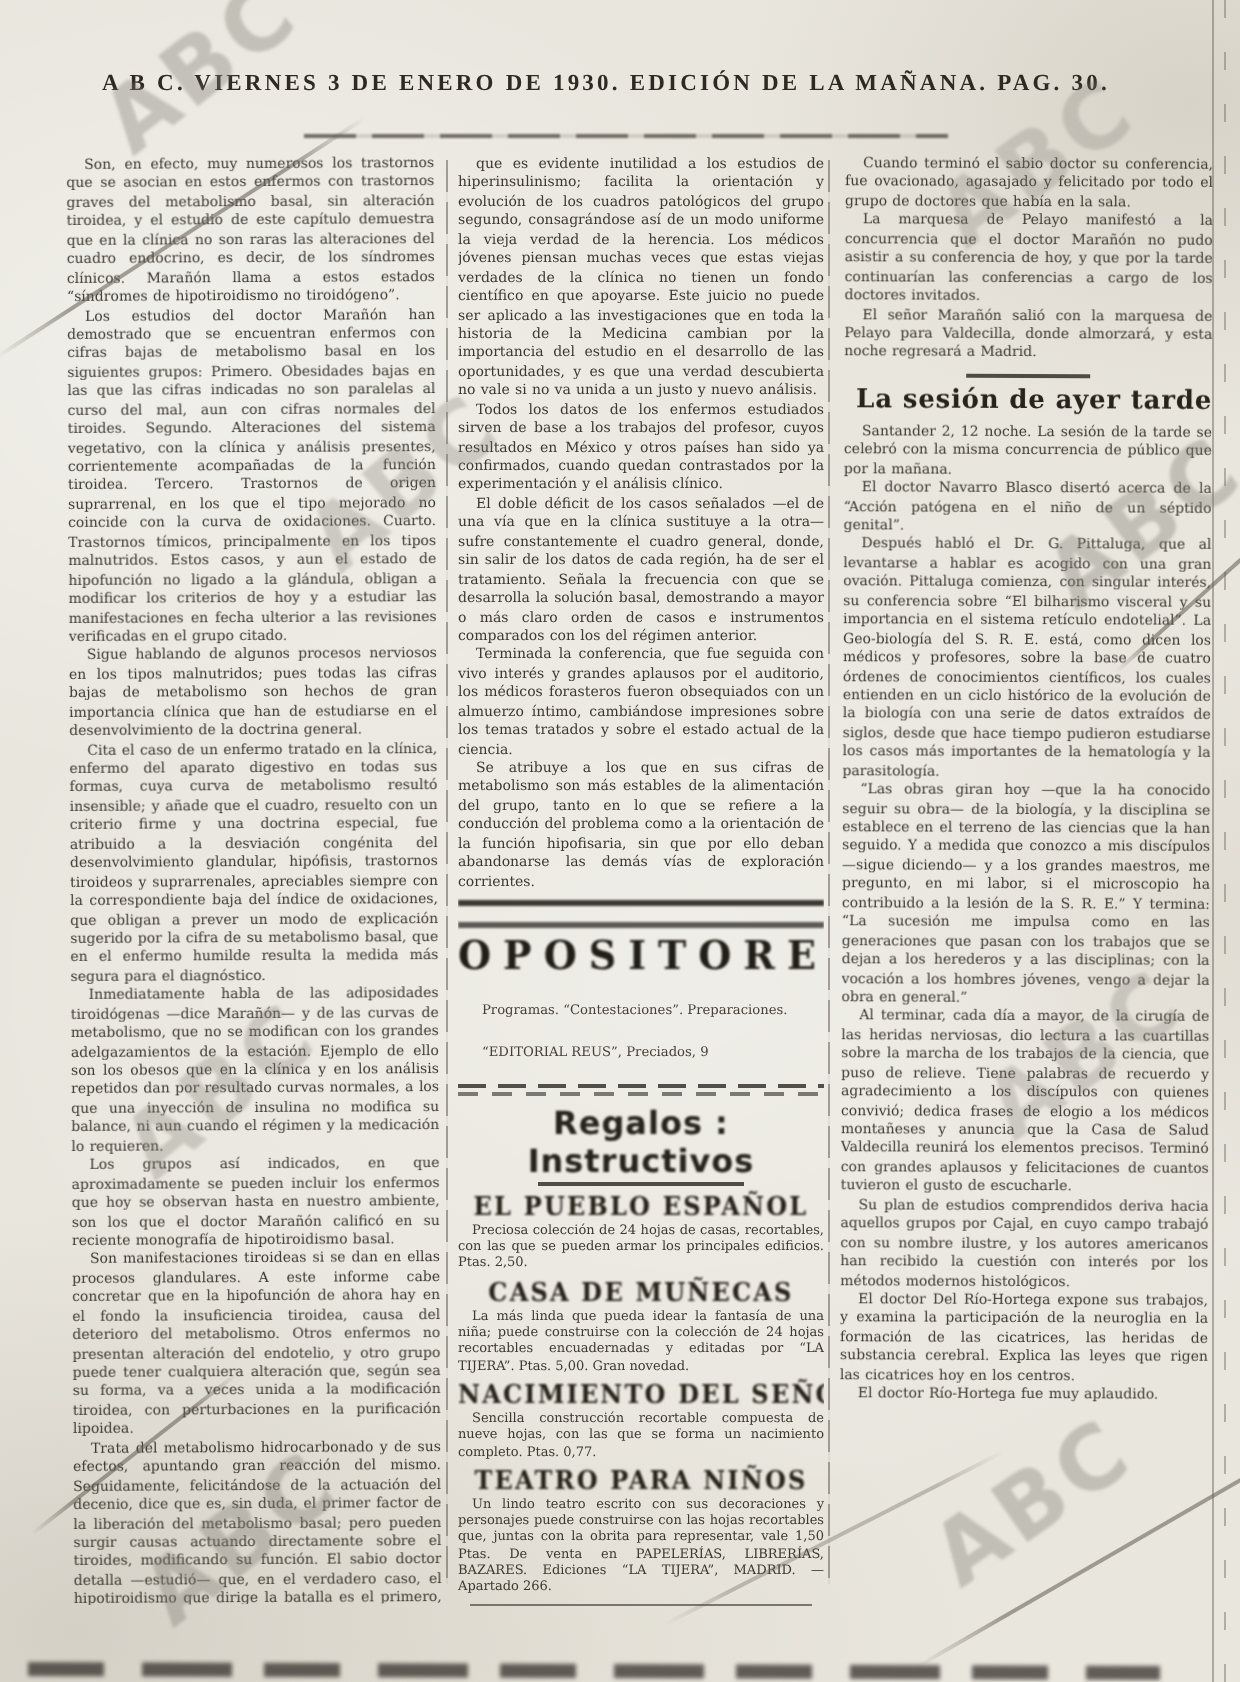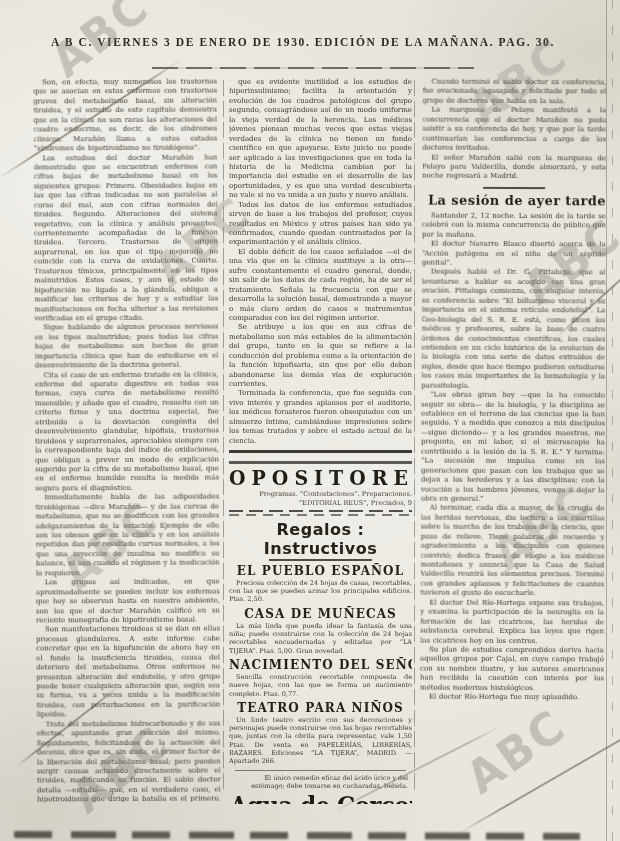--- a/index.html
+++ b/index.html
@@ -121,8 +121,8 @@
         <p>que es evidente inutilidad a los estudios de hiperinsulinismo; facilita la orientación y evolución de los cuadros patológicos del grupo segundo, consagrándose así de un modo uniforme la vieja verdad de la herencia. Los médicos jóvenes piensan muchas veces que estas viejas verdades de la clínica no tienen un fondo científico en que apoyarse. Este juicio no puede ser aplicado a las investigaciones que en toda la historia de la Medicina cambian por la importancia del estudio en el desarrollo de las oportunidades, y es que una verdad descubierta no vale si no va unida a un justo y nuevo análisis.</p>
         <p>Todos los datos de los enfermos estudiados sirven de base a los trabajos del profesor, cuyos resultados en México y otros países han sido ya confirmados, cuando quedan contrastados por la experimentación y el análisis clínico.</p>
         <p>El doble déficit de los casos señalados —el de una vía que en la clínica sustituye a la otra— sufre constantemente el cuadro general, donde, sin salir de los datos de cada región, ha de ser el tratamiento. Señala la frecuencia con que se desarrolla la solución basal, demostrando a mayor o más claro orden de casos e instrumentos comparados con los del régimen anterior.</p>
+        <p>Terminada la conferencia, que fue seguida con vivo interés y grandes aplausos por el auditorio, los médicos forasteros fueron obsequiados con un almuerzo íntimo, cambiándose impresiones sobre los temas tratados y sobre el estado actual de la ciencia.</p>
         <p>Se atribuye a los que en sus cifras de metabolismo son más estables de la alimentación del grupo, tanto en lo que se refiere a la conducción del problema como a la orientación de la función hipofisaria, sin que por ello deban abandonarse las demás vías de exploración corrientes.</p>
-        <p>Terminada la conferencia, que fue seguida con vivo interés y grandes aplausos por el auditorio, los médicos forasteros fueron obsequiados con un almuerzo íntimo, cambiándose impresiones sobre los temas tratados y sobre el estado actual de la ciencia.</p>
       </div>
 
     <div class="double-rule"></div>

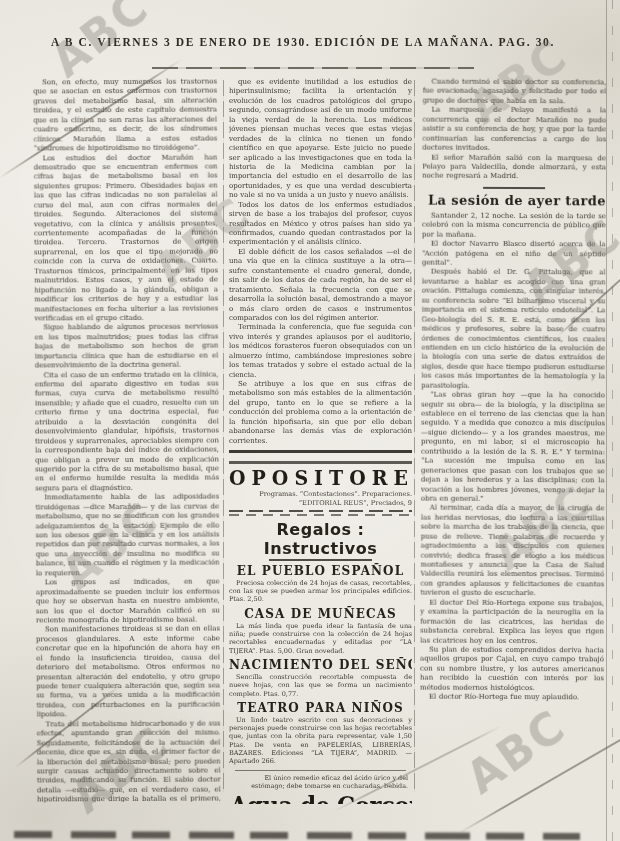--- a/index.html
+++ b/index.html
@@ -36,7 +36,7 @@
   .opositores-title{font-family:"DejaVu Serif",serif;font-weight:bold;font-size:19px;
     letter-spacing:6px;text-align:center;color:#211d17;filter:blur(.45px);
     margin:2px 0 1px;transform:scaleY(1.05);white-space:nowrap;}
-  .opositores-sub{font-size:6.6px;text-align:right;line-height:1.3;filter:blur(.32px);color:#453f37;margin:0;}
+  .opositores-sub{font-size:6.6px;text-align:left;line-height:1.3;filter:blur(.32px);color:#453f37;margin:12px;}
   .regalos-title{font-family:"DejaVu Sans",sans-serif;font-weight:bold;font-size:16px;
     text-align:center;color:#26221c;filter:blur(.42px);margin:4px 0 1px;letter-spacing:.5px;}
   .regalos-underline{width:56%;height:1.5px;background:rgba(40,36,30,.8);margin:0 auto 2px;filter:blur(.3px);}

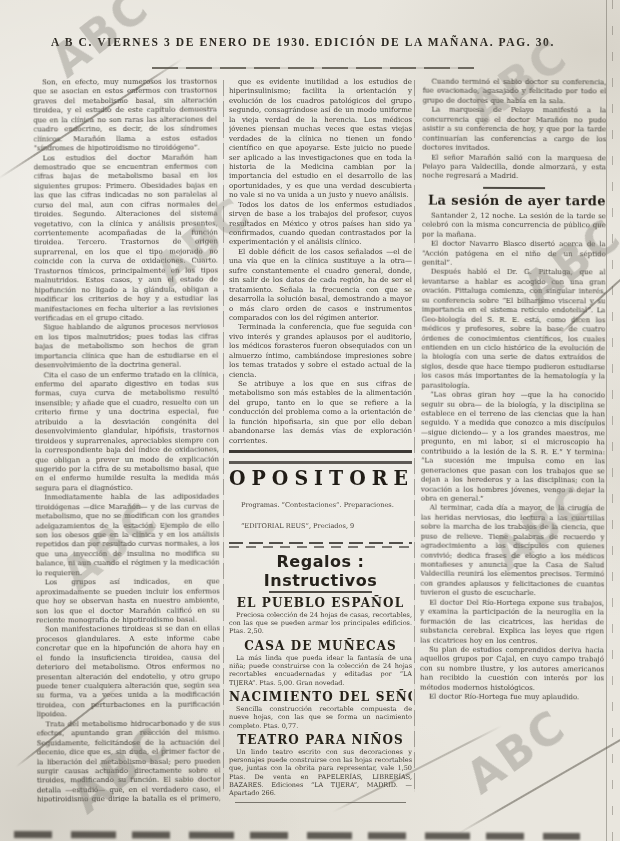--- a/index.html
+++ b/index.html
@@ -169,8 +169,8 @@
         <p>Después habló el Dr. G. Pittaluga, que al levantarse a hablar es acogido con una gran ovación. Pittaluga comienza, con singular interés, su conferencia sobre “El bilharismo visceral y su importancia en el sistema retículo endotelial”. La Geo-biología del S. R. E. está, como dicen los médicos y profesores, sobre la base de cuatro órdenes de conocimientos científicos, los cuales entienden en un ciclo histórico de la evolución de la biología con una serie de datos extraídos de siglos, desde que hace tiempo pudieron estudiarse los casos más importantes de la hematología y la parasitología.</p>
         <p>“Las obras giran hoy —que la ha conocido seguir su obra— de la biología, y la disciplina se establece en el terreno de las ciencias que la han seguido. Y a medida que conozco a mis discípulos —sigue diciendo— y a los grandes maestros, me pregunto, en mi labor, si el microscopio ha contribuido a la lesión de la S. R. E.” Y termina: “La sucesión me impulsa como en las generaciones que pasan con los trabajos que se dejan a los herederos y a las disciplinas; con la vocación a los hombres jóvenes, vengo a dejar la obra en general.”</p>
         <p>Al terminar, cada día a mayor, de la cirugía de las heridas nerviosas, dio lectura a las cuartillas sobre la marcha de los trabajos de la ciencia, que puso de relieve. Tiene palabras de recuerdo y agradecimiento a los discípulos con quienes convivió; dedica frases de elogio a los médicos montañeses y anuncia que la Casa de Salud Valdecilla reunirá los elementos precisos. Terminó con grandes aplausos y felicitaciones de cuantos tuvieron el gusto de escucharle.</p>
+        <p>Su plan de estudios comprendidos deriva hacia aquellos grupos por Cajal, en cuyo campo trabajó con su nombre ilustre, y los autores americanos han recibido la cuestión con interés por los métodos modernos histológicos.</p>
         <p>El doctor Del Río-Hortega expone sus trabajos, y examina la participación de la neuroglia en la formación de las cicatrices, las heridas de substancia cerebral. Explica las leyes que rigen las cicatrices hoy en los centros.</p>
-        <p>Su plan de estudios comprendidos deriva hacia aquellos grupos por Cajal, en cuyo campo trabajó con su nombre ilustre, y los autores americanos han recibido la cuestión con interés por los métodos modernos histológicos.</p>
         <p>El doctor Río-Hortega fue muy aplaudido.</p>
       </div>
   </div>

